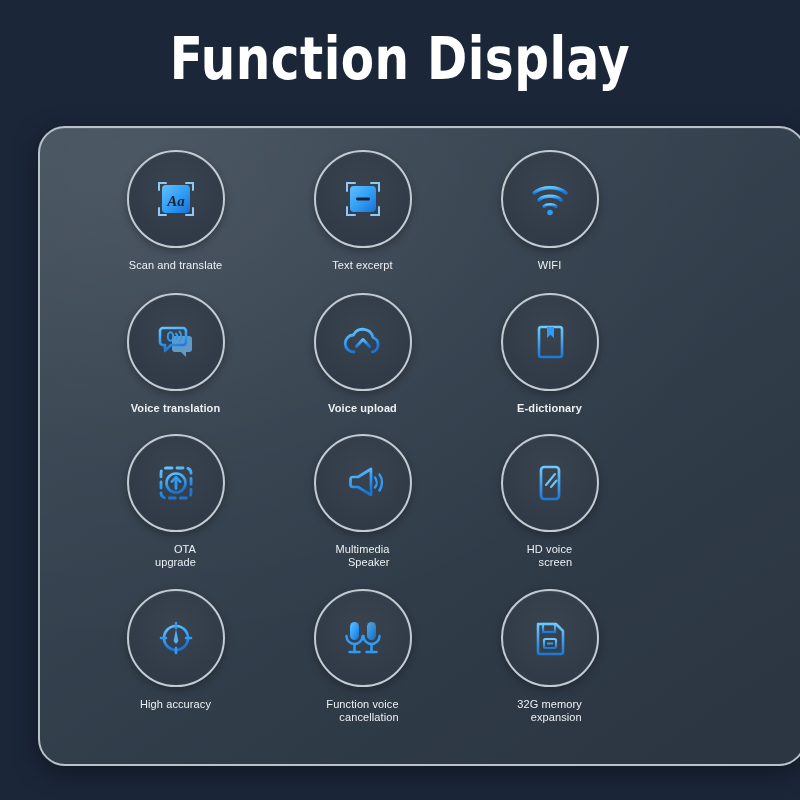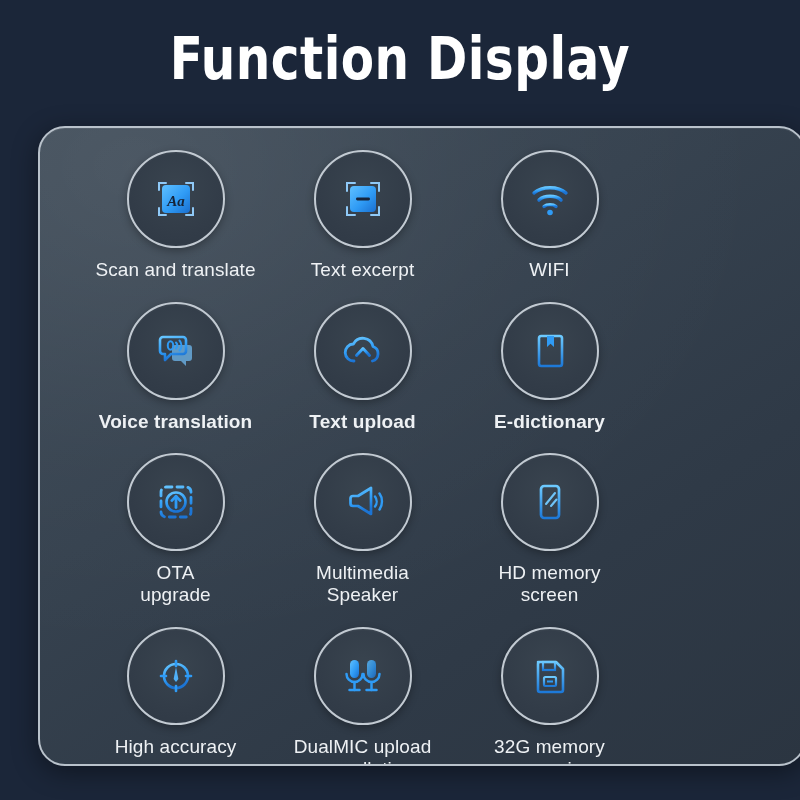--- a/index.html
+++ b/index.html
@@ -66,9 +66,9 @@
   .cell-label{
     margin-top:11px;
     color:#eef1f4;
-    font-size:19px;
+    font-size:11px;
     line-height:1.18;
-    text-align:center;
+    text-align:right;
     white-space:pre-line;
     font-family:"Liberation Sans", sans-serif;
     letter-spacing:0.1px;

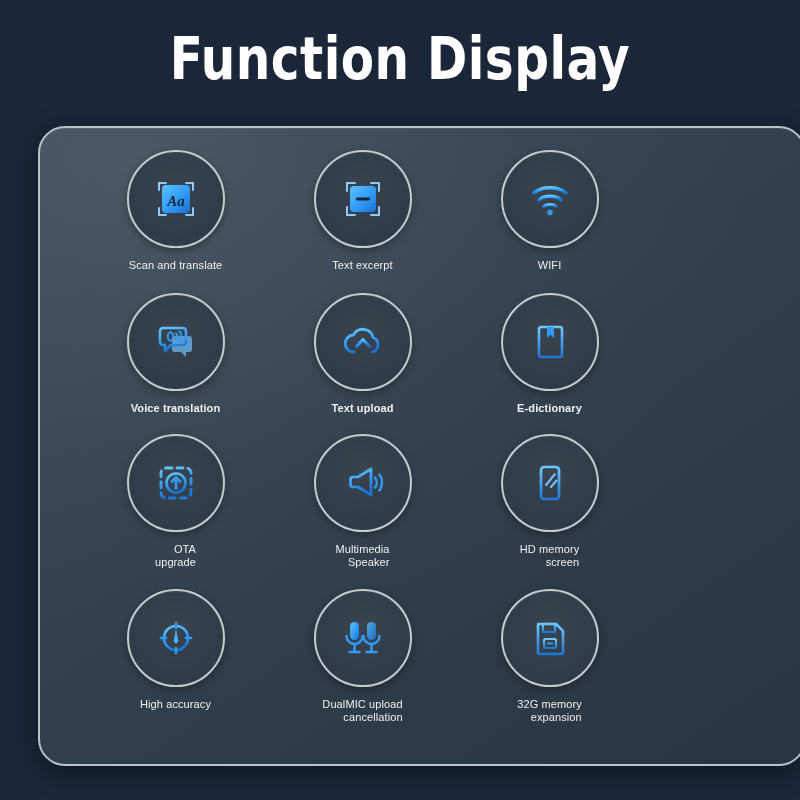--- a/index.html
+++ b/index.html
@@ -180,7 +180,7 @@
           <path d="M19.5 30.5 L26 23.5 L32.5 30.5" fill="none" stroke="url(#blueStroke)" stroke-width="2.9" stroke-linecap="round" stroke-linejoin="round"></path>
         </svg>
       </div>
-      <div class="cell-label">Text upload</div>
+      <div class="cell-label">Voice upload</div>
     </div>
 
     <div class="cell">

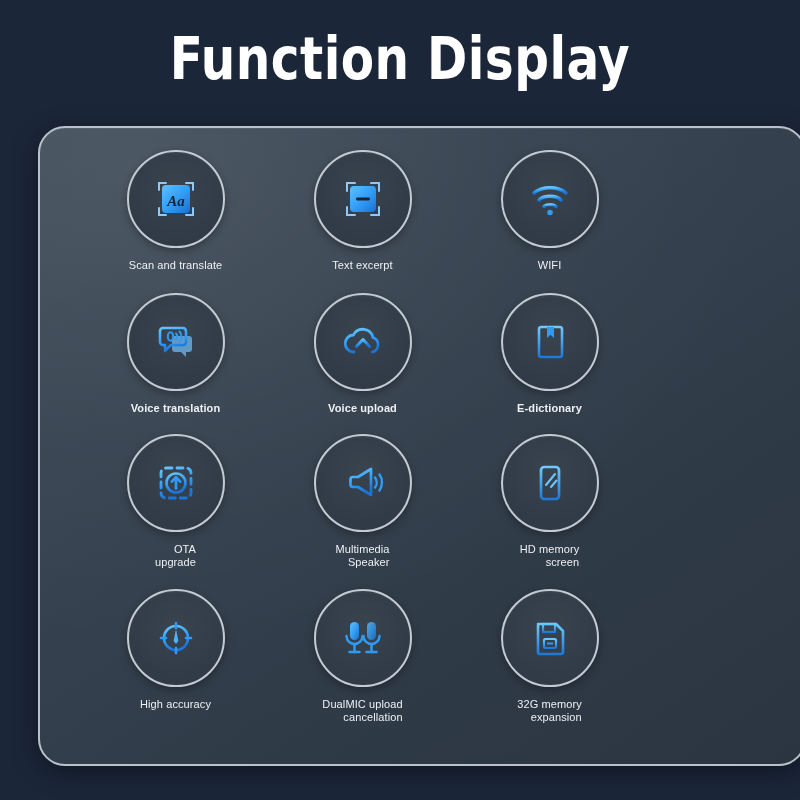--- a/index.html
+++ b/index.html
@@ -236,7 +236,7 @@
           </g>
         </svg>
       </div>
-      <div class="cell-label">HD memory
+      <div class="cell-label">HD voice
 screen</div>
     </div>
   </div>

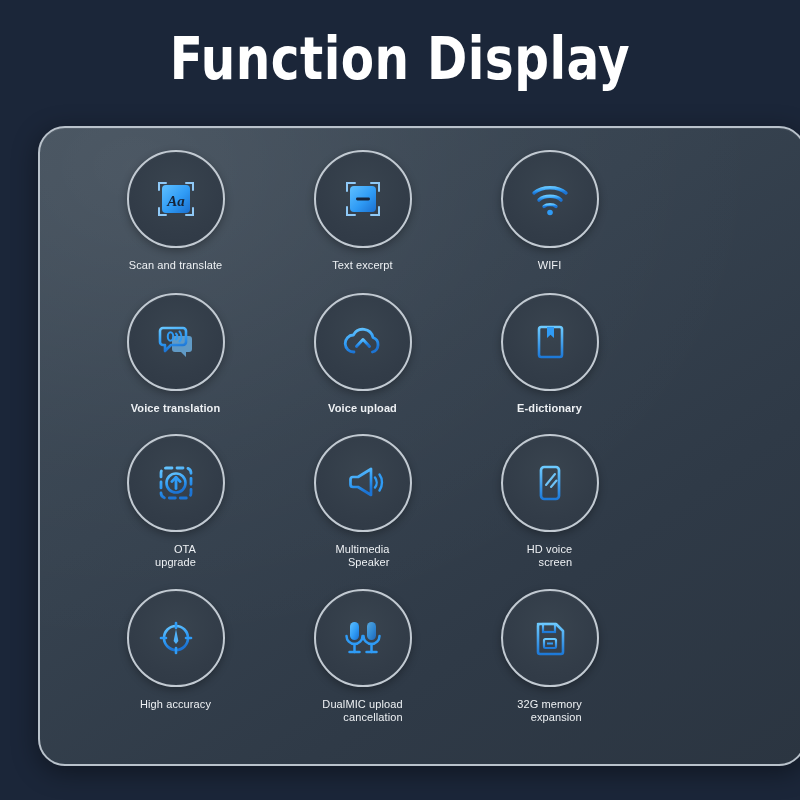--- a/index.html
+++ b/index.html
@@ -276,7 +276,7 @@
           </g>
         </svg>
       </div>
-      <div class="cell-label">DualMIC upload
+      <div class="cell-label">Function voice
 cancellation</div>
     </div>
 

